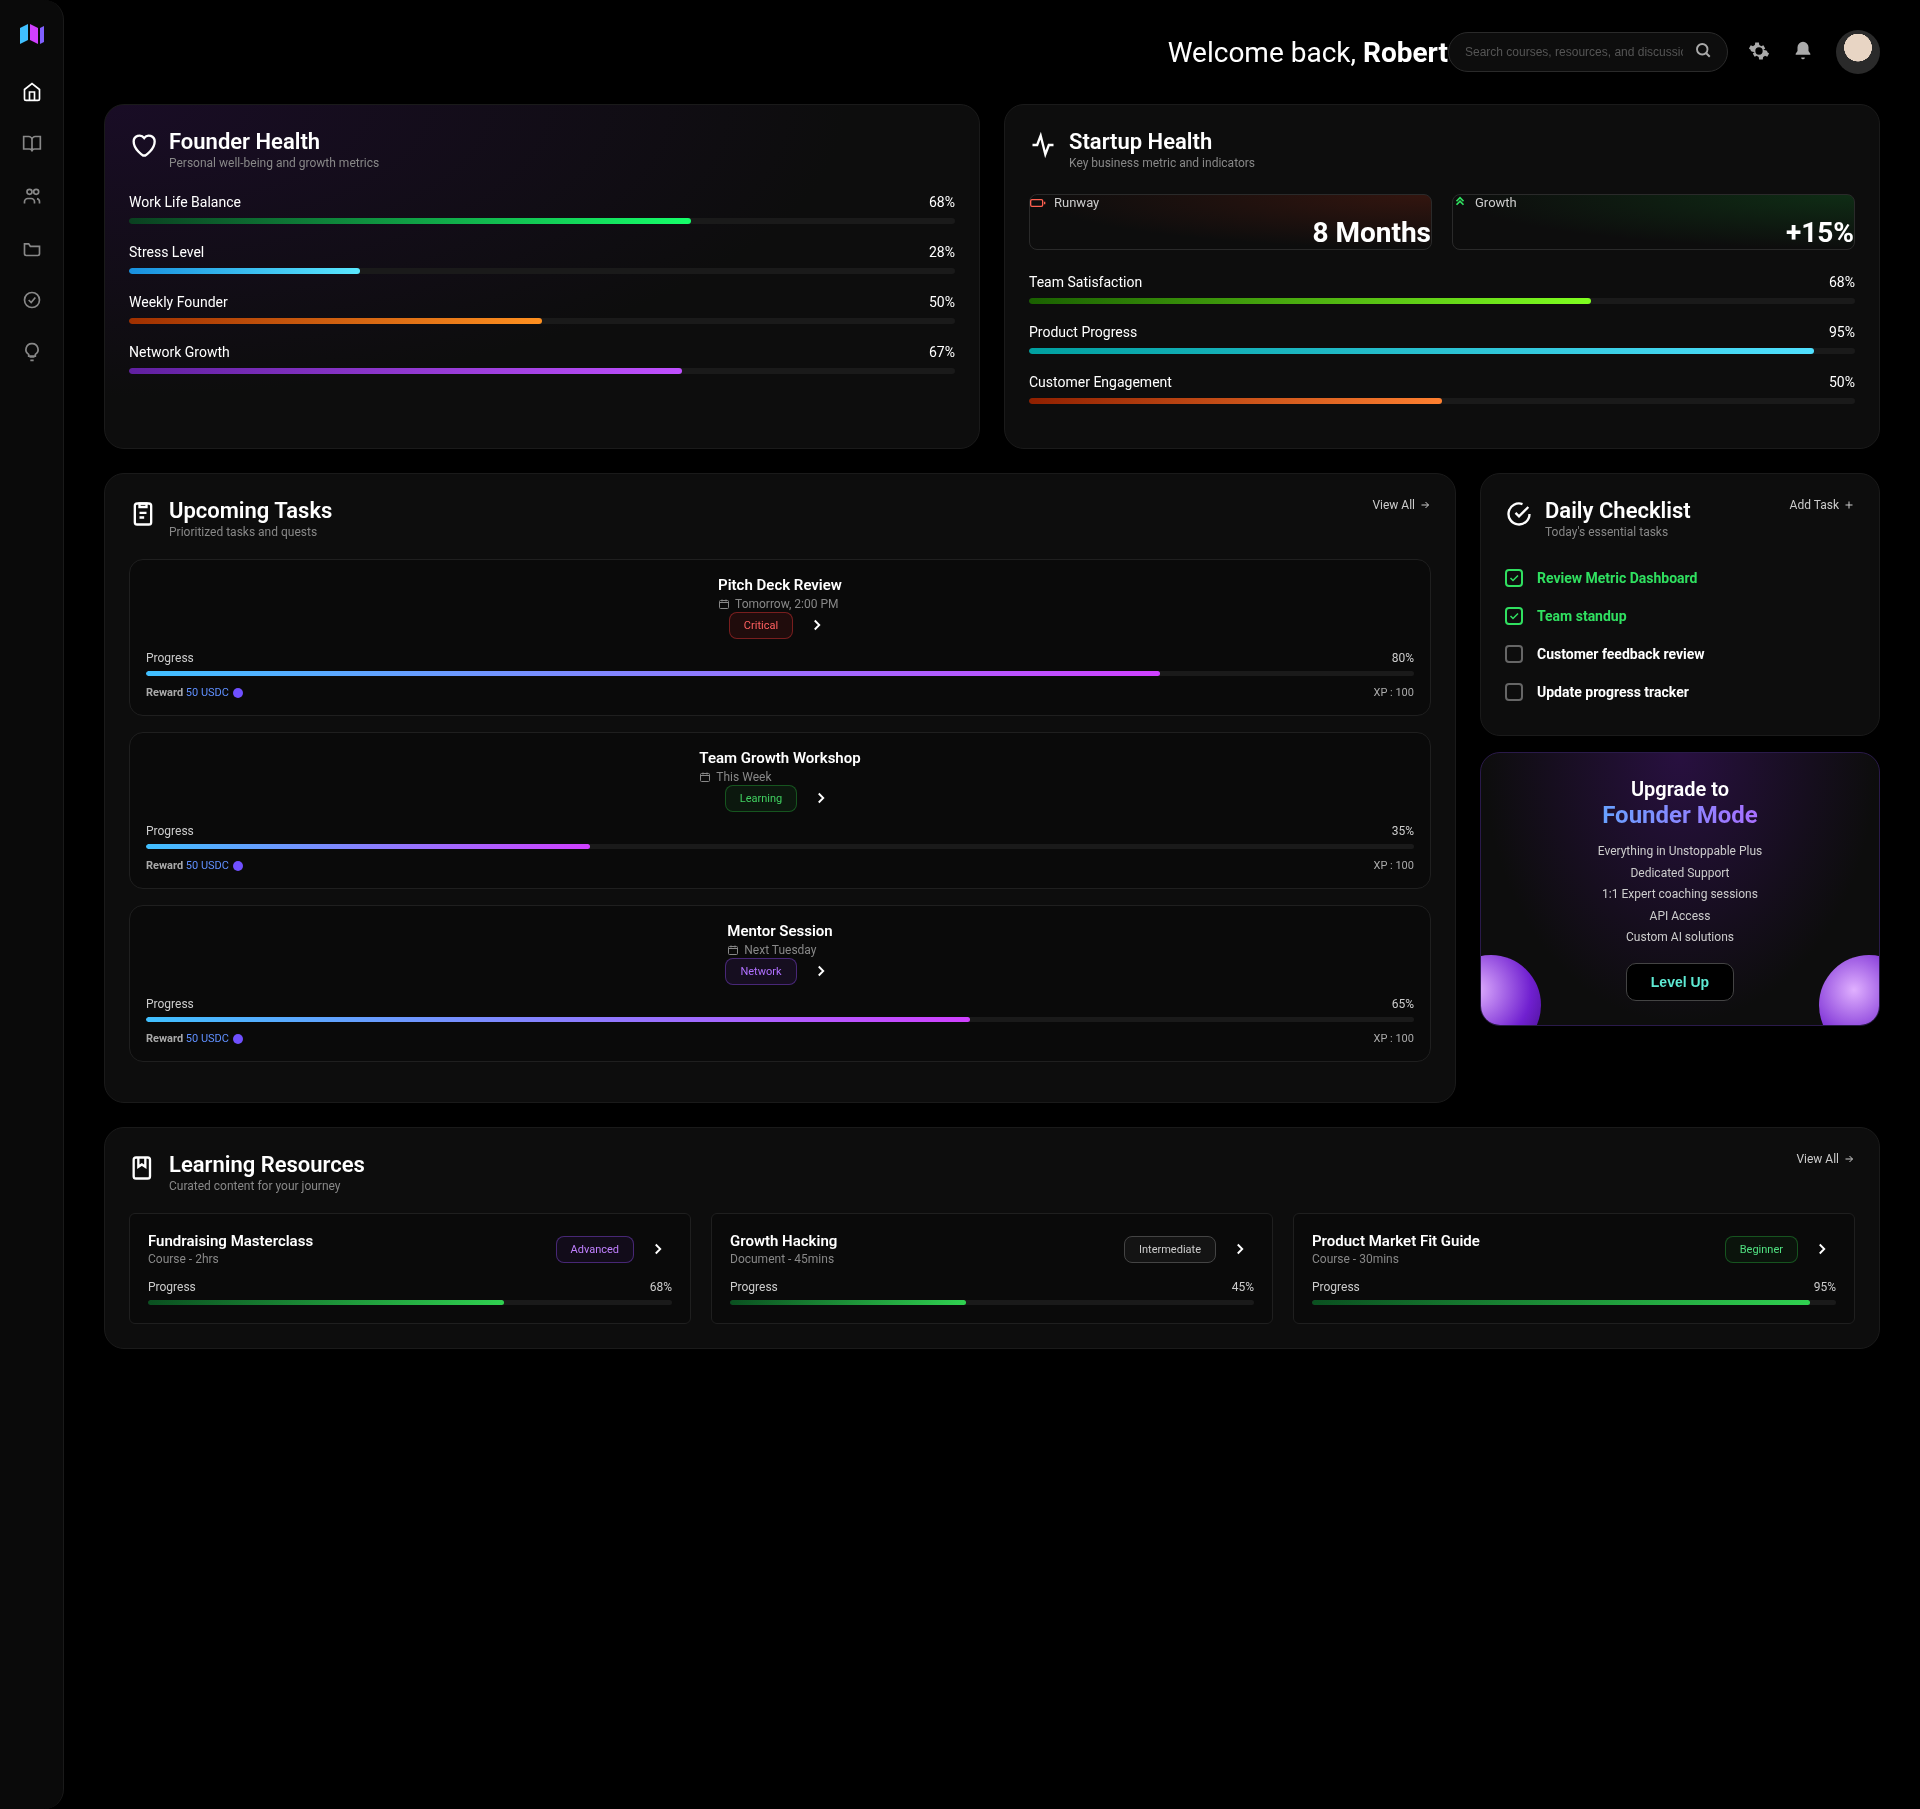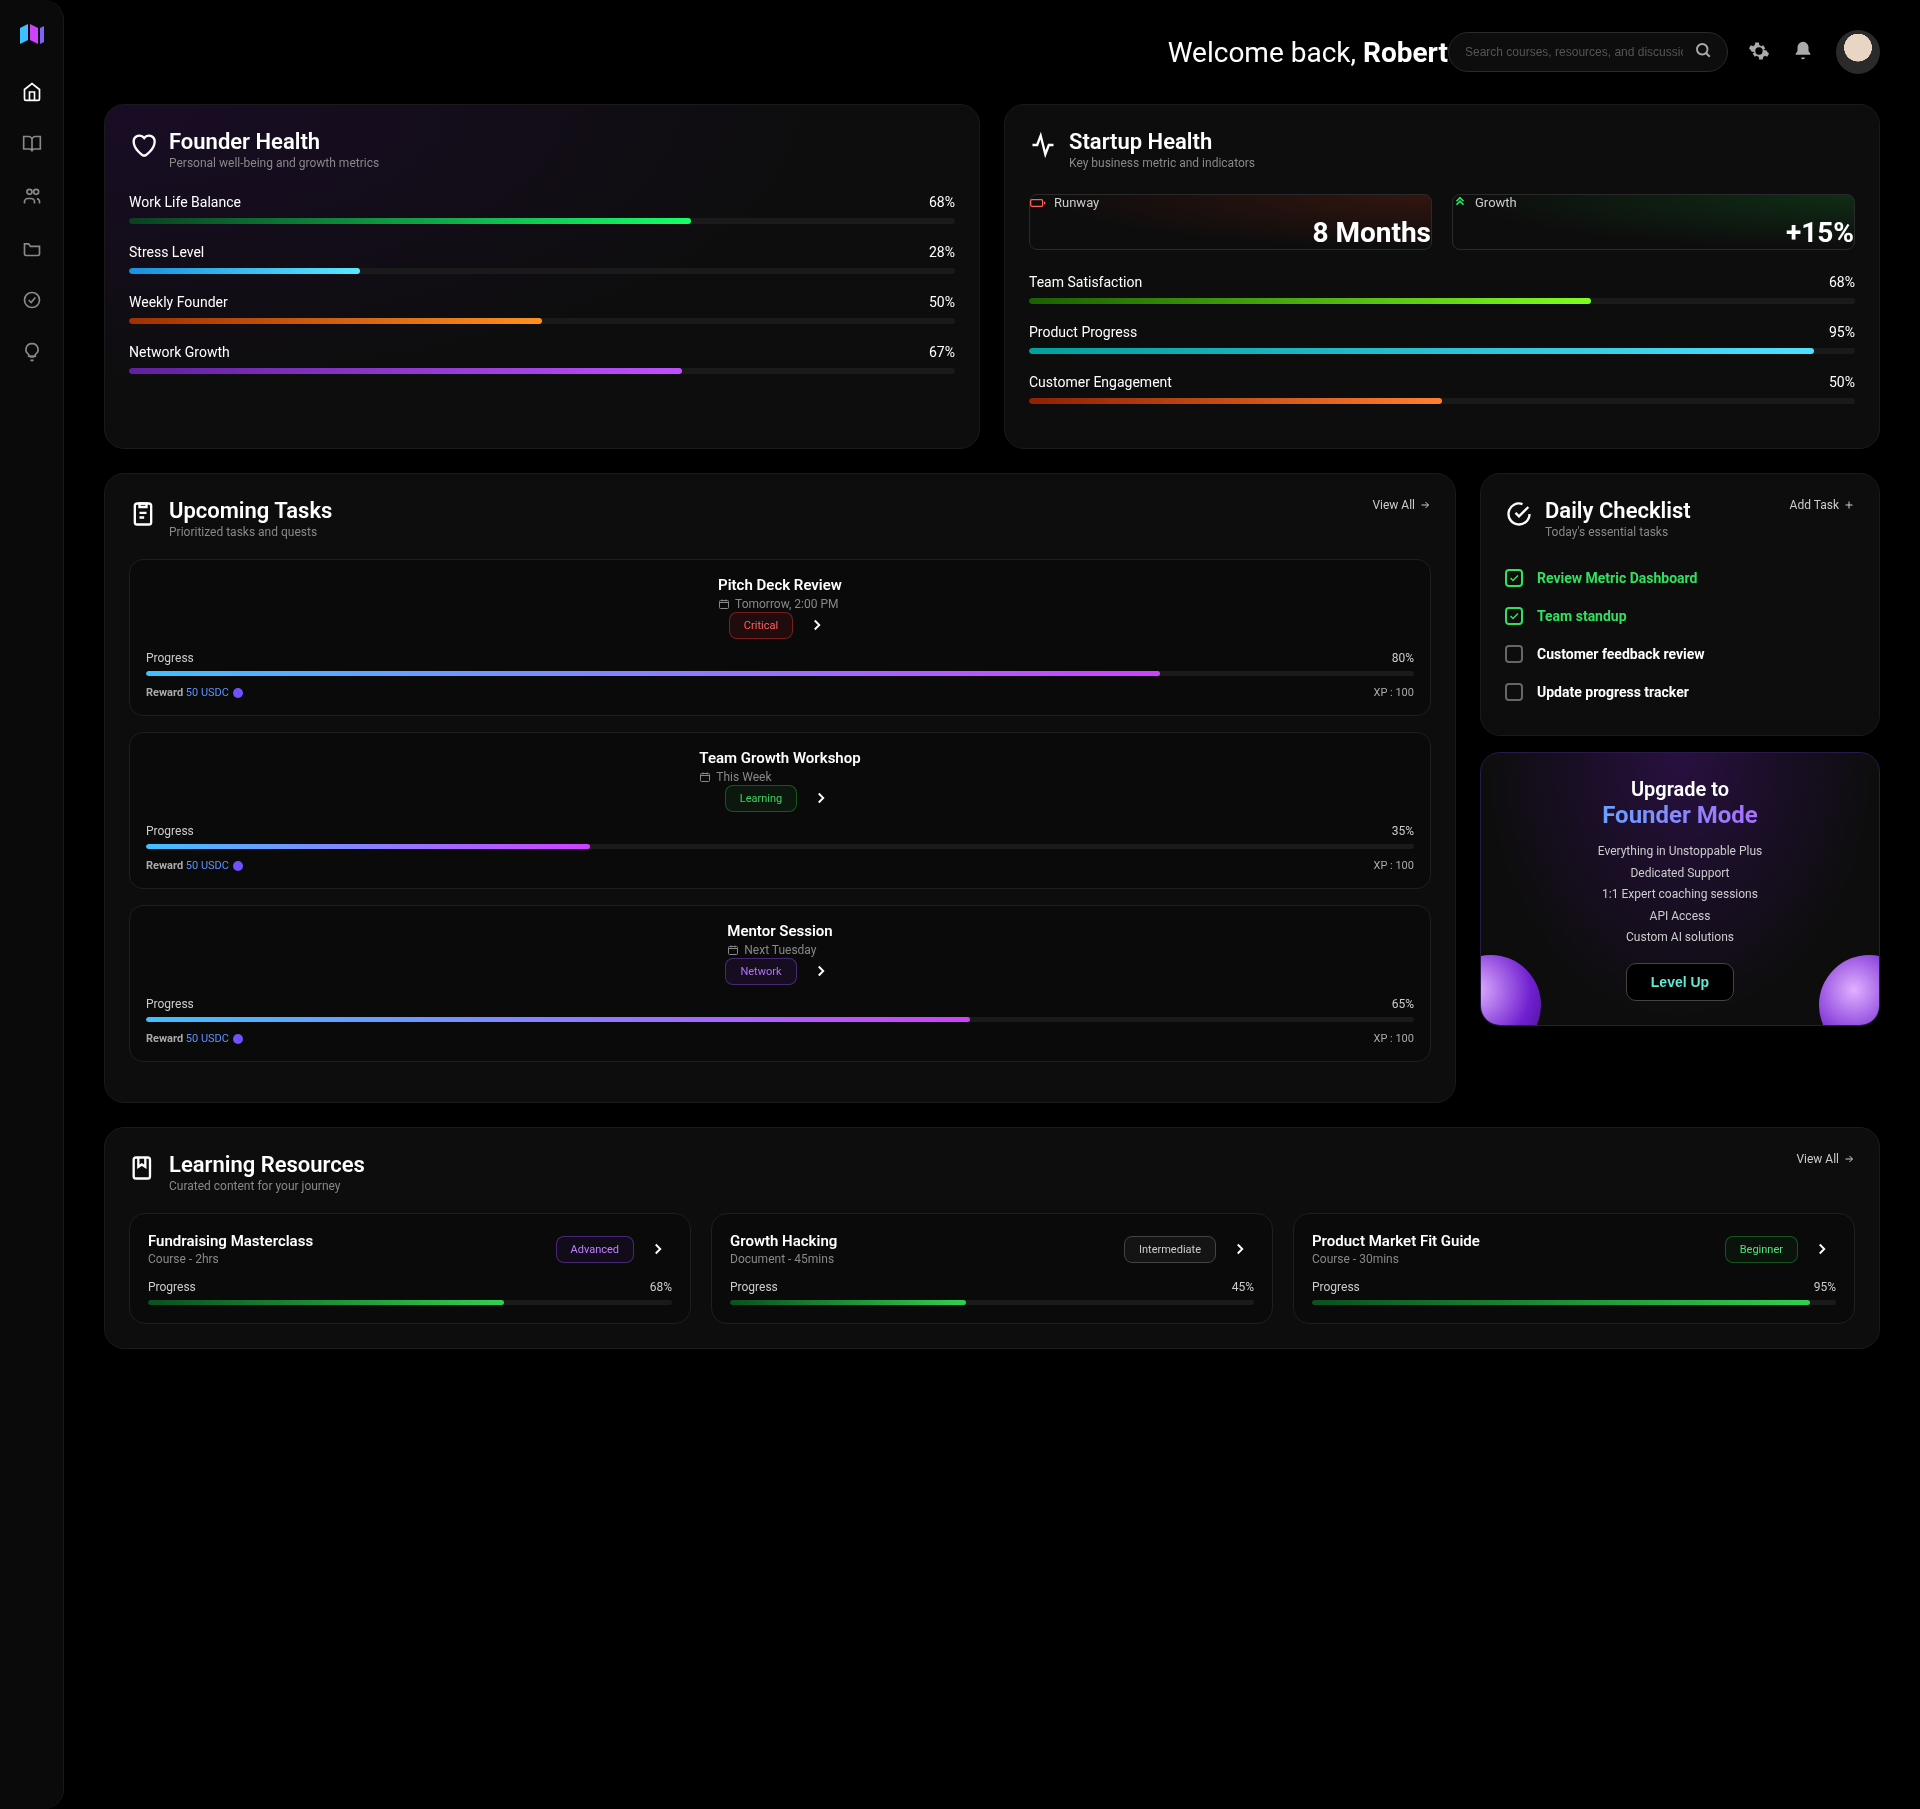--- a/index.html
+++ b/index.html
@@ -311,7 +311,7 @@
 .res-card {
   background: #0a0a0a;
   border: 1px solid #1f1f1f;
-  border-radius: 16px;
+  border-radius: 6px;
   padding: 18px;
 }
 .res-top { display:flex; justify-content:space-between; align-items:center;}

